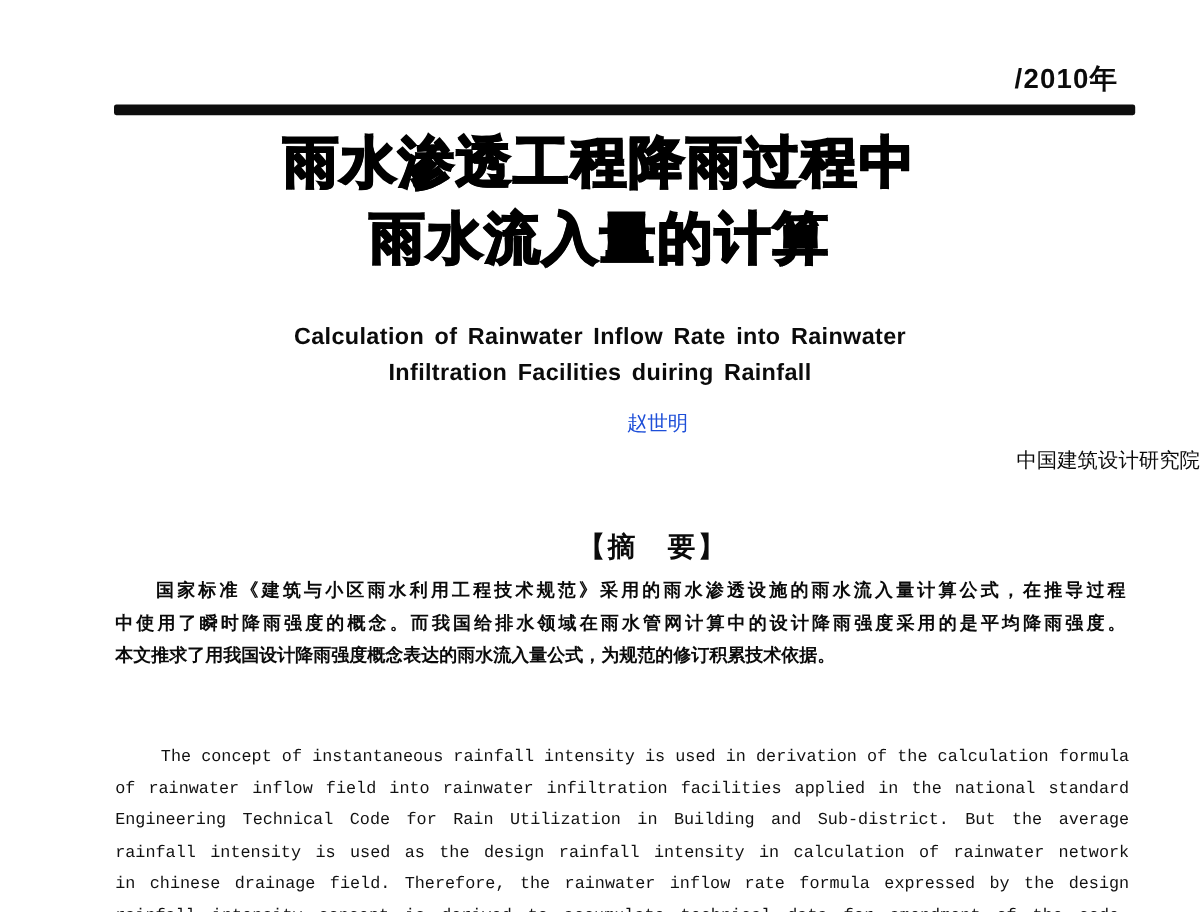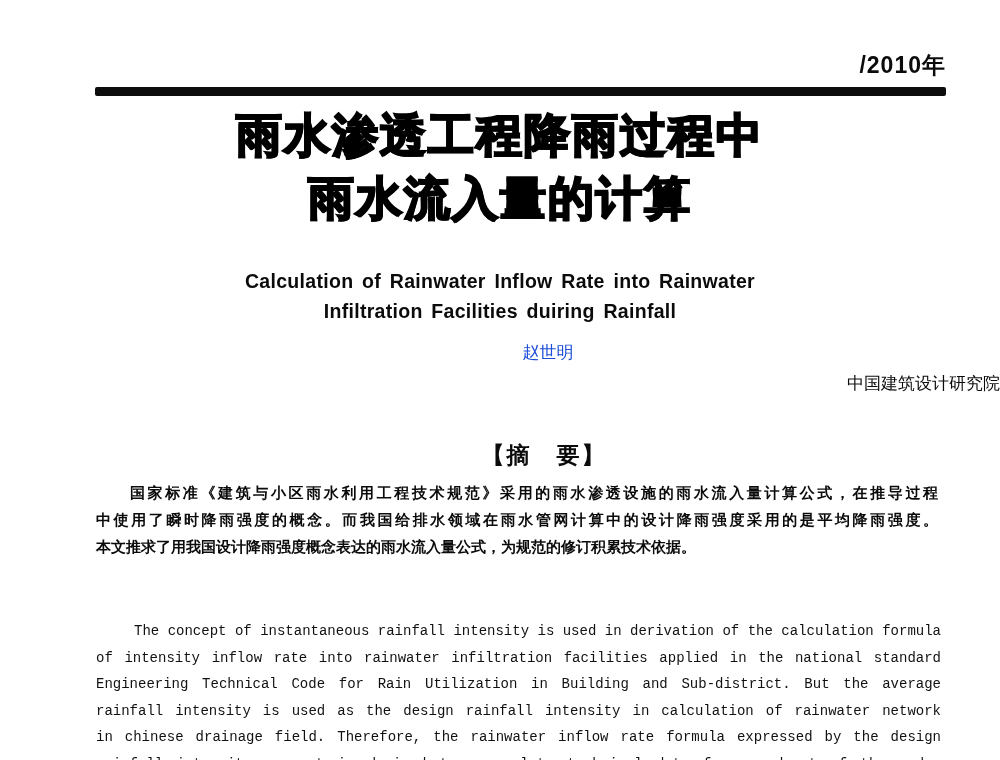--- a/index.html
+++ b/index.html
@@ -20,7 +20,7 @@
   .year-label {
     position: absolute;
     top: 50px;
-    right: 54px;
+    right: 68px;
     font-size: 23px;
     font-weight: 700;
     letter-spacing: 1px;

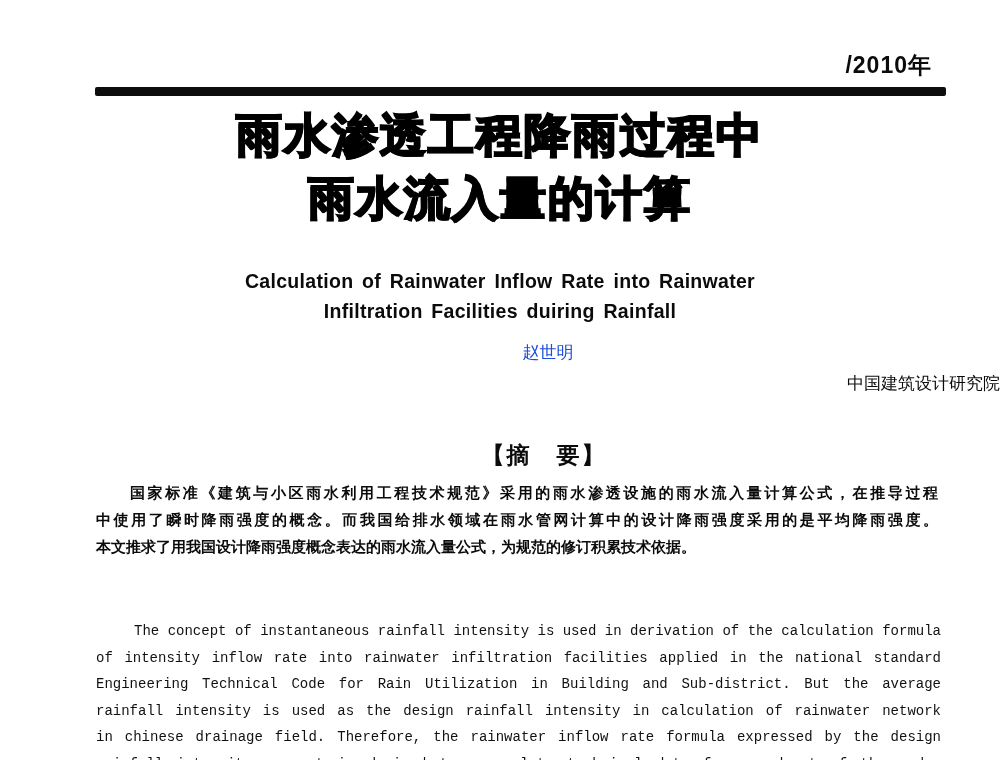--- a/index.html
+++ b/index.html
@@ -182,7 +182,7 @@
 
   <div class="abs-en">
     <div class="line indent">The concept of instantaneous rainfall intensity is used in derivation of the calculation formula</div>
-    <div class="line">of intensity inflow rate into rainwater infiltration facilities applied in the national standard</div>
+    <div class="line">of rainwater inflow field into rainwater infiltration facilities applied in the national standard</div>
     <div class="line">Engineering Technical Code for Rain Utilization in Building and Sub-district. But the average</div>
     <div class="line">rainfall intensity is used as the design rainfall intensity in calculation of rainwater network</div>
     <div class="line">in chinese drainage field. Therefore, the rainwater inflow rate formula expressed by the design</div>

